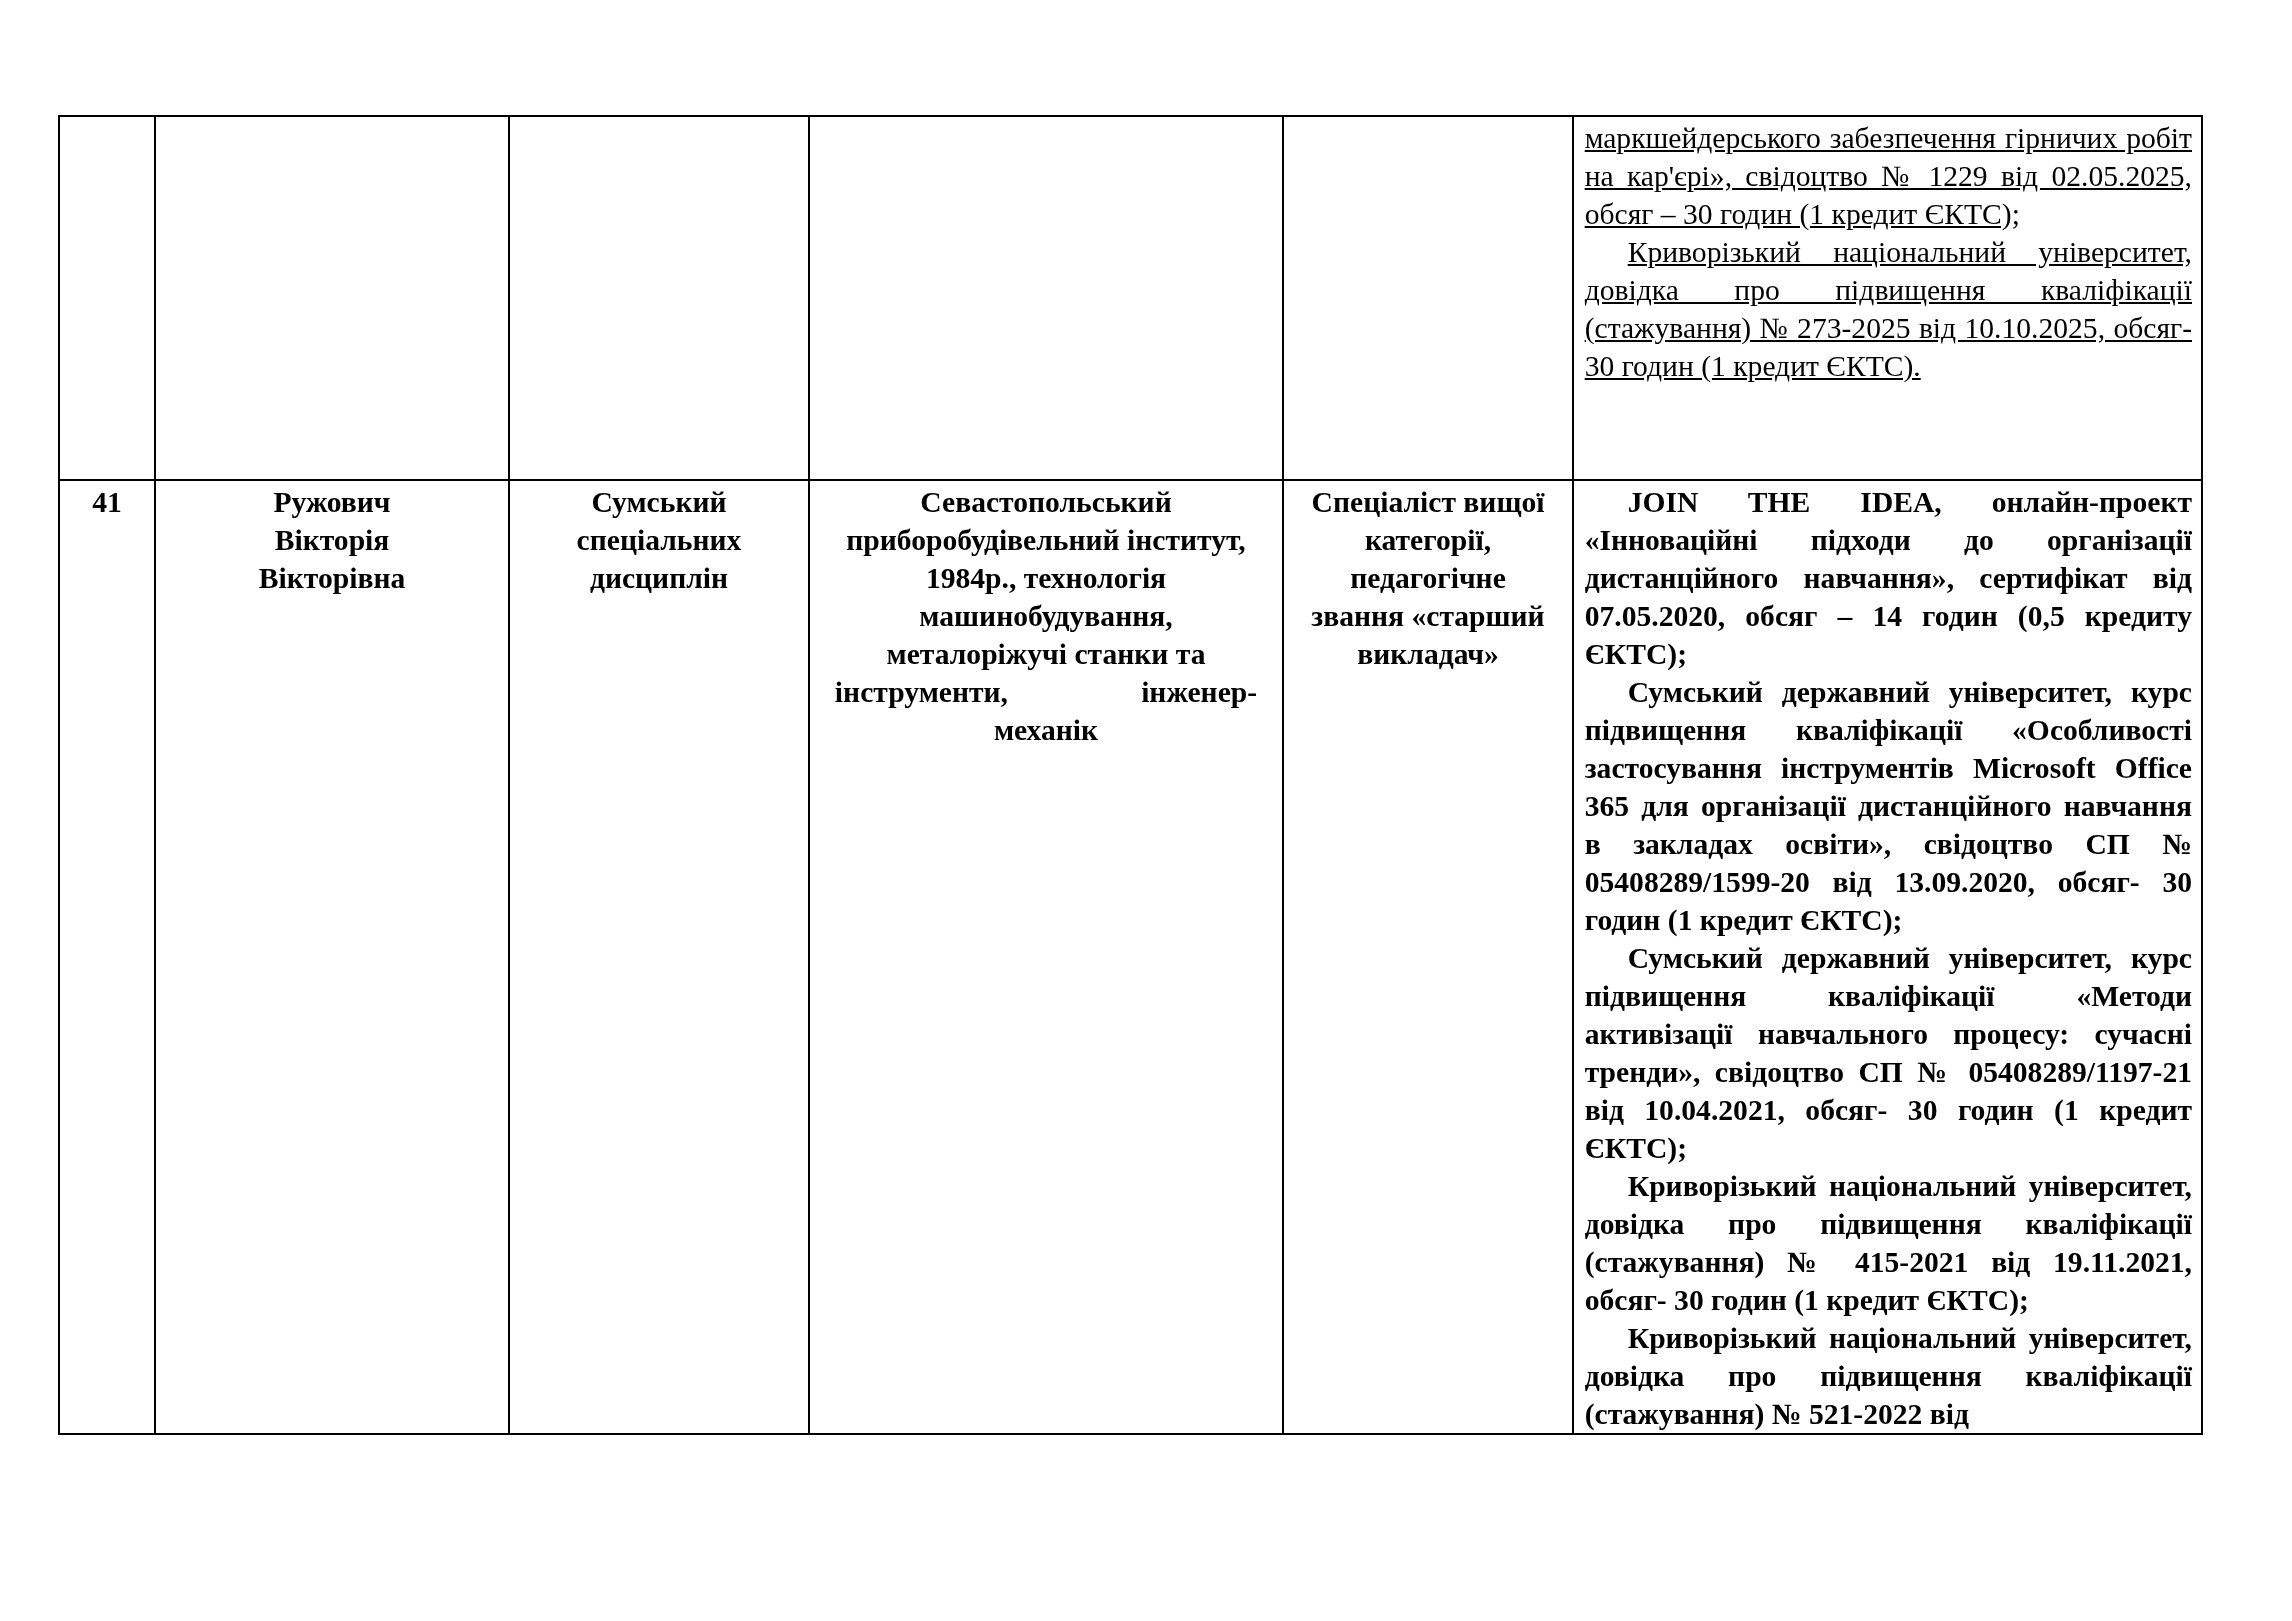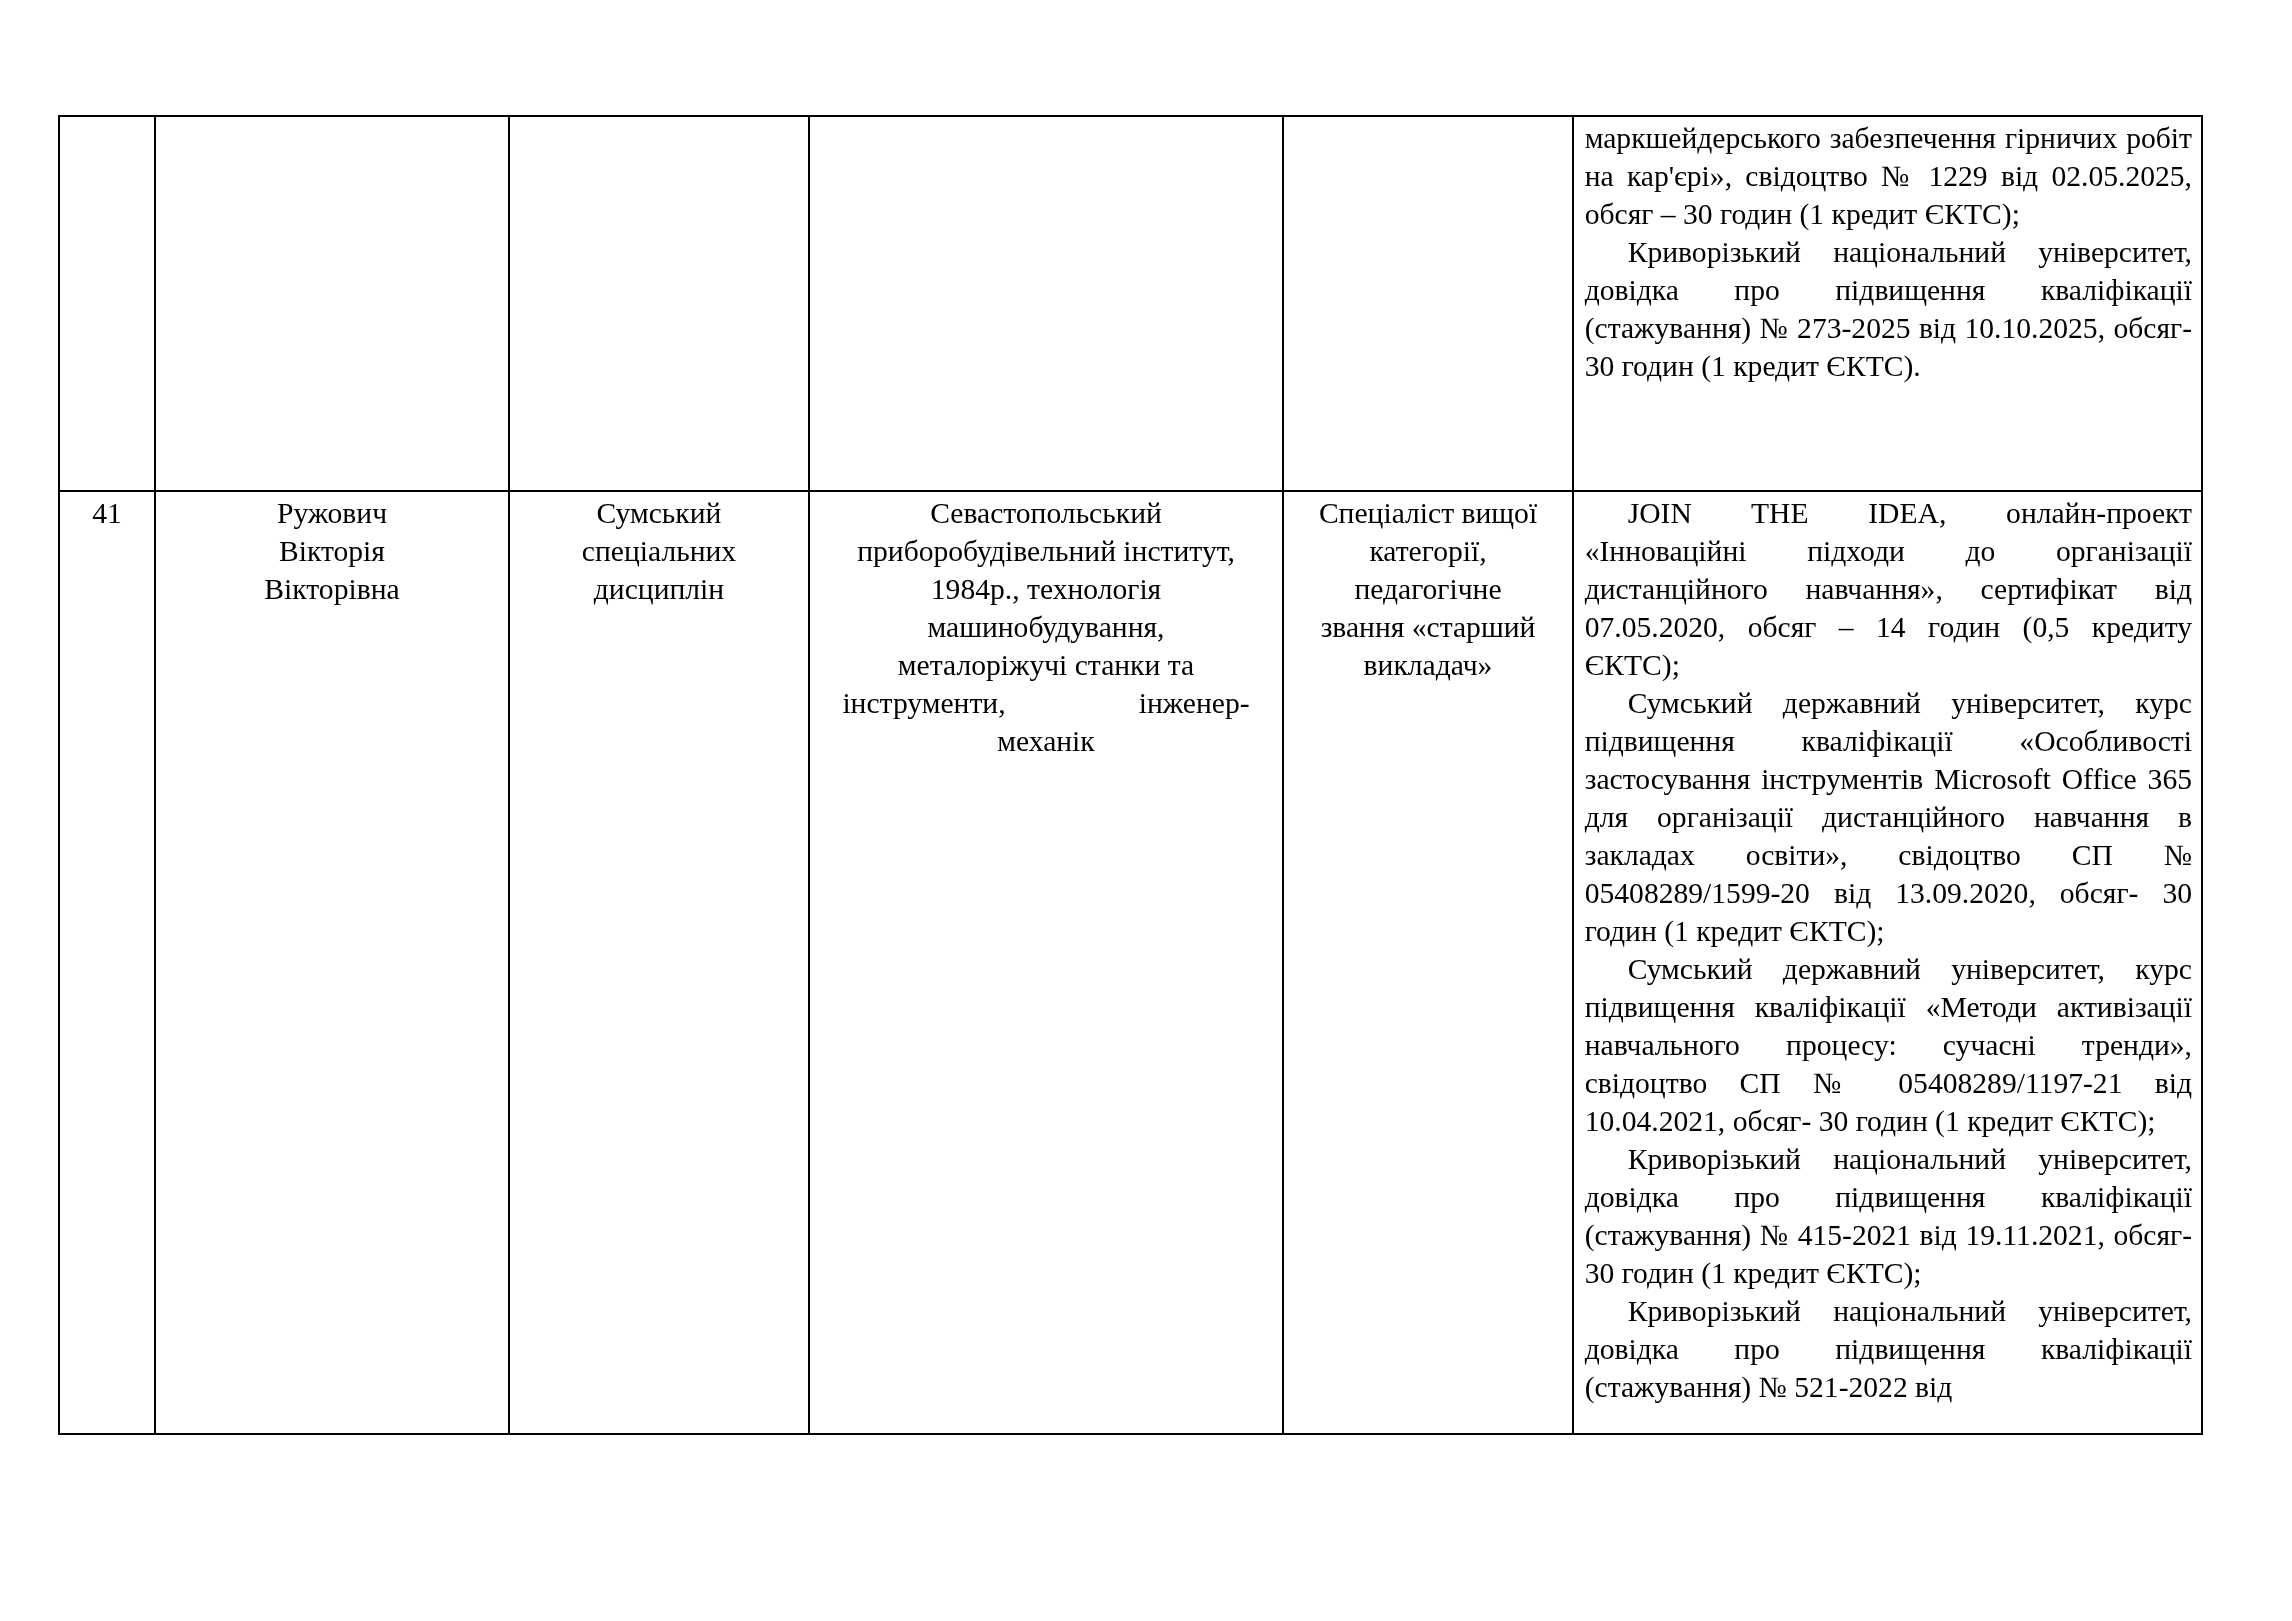--- a/index.html
+++ b/index.html
@@ -38,7 +38,7 @@
     line-height: 38px;
     overflow: hidden;
   }
-  tr.row-a { height: 364px; }
+  tr.row-a { height: 364px; text-decoration: underline; }
   tr.row-b { height: 856px; }
   td.center { text-align: center; }
   td.pre { white-space: pre-line; margin-left: 48px; }

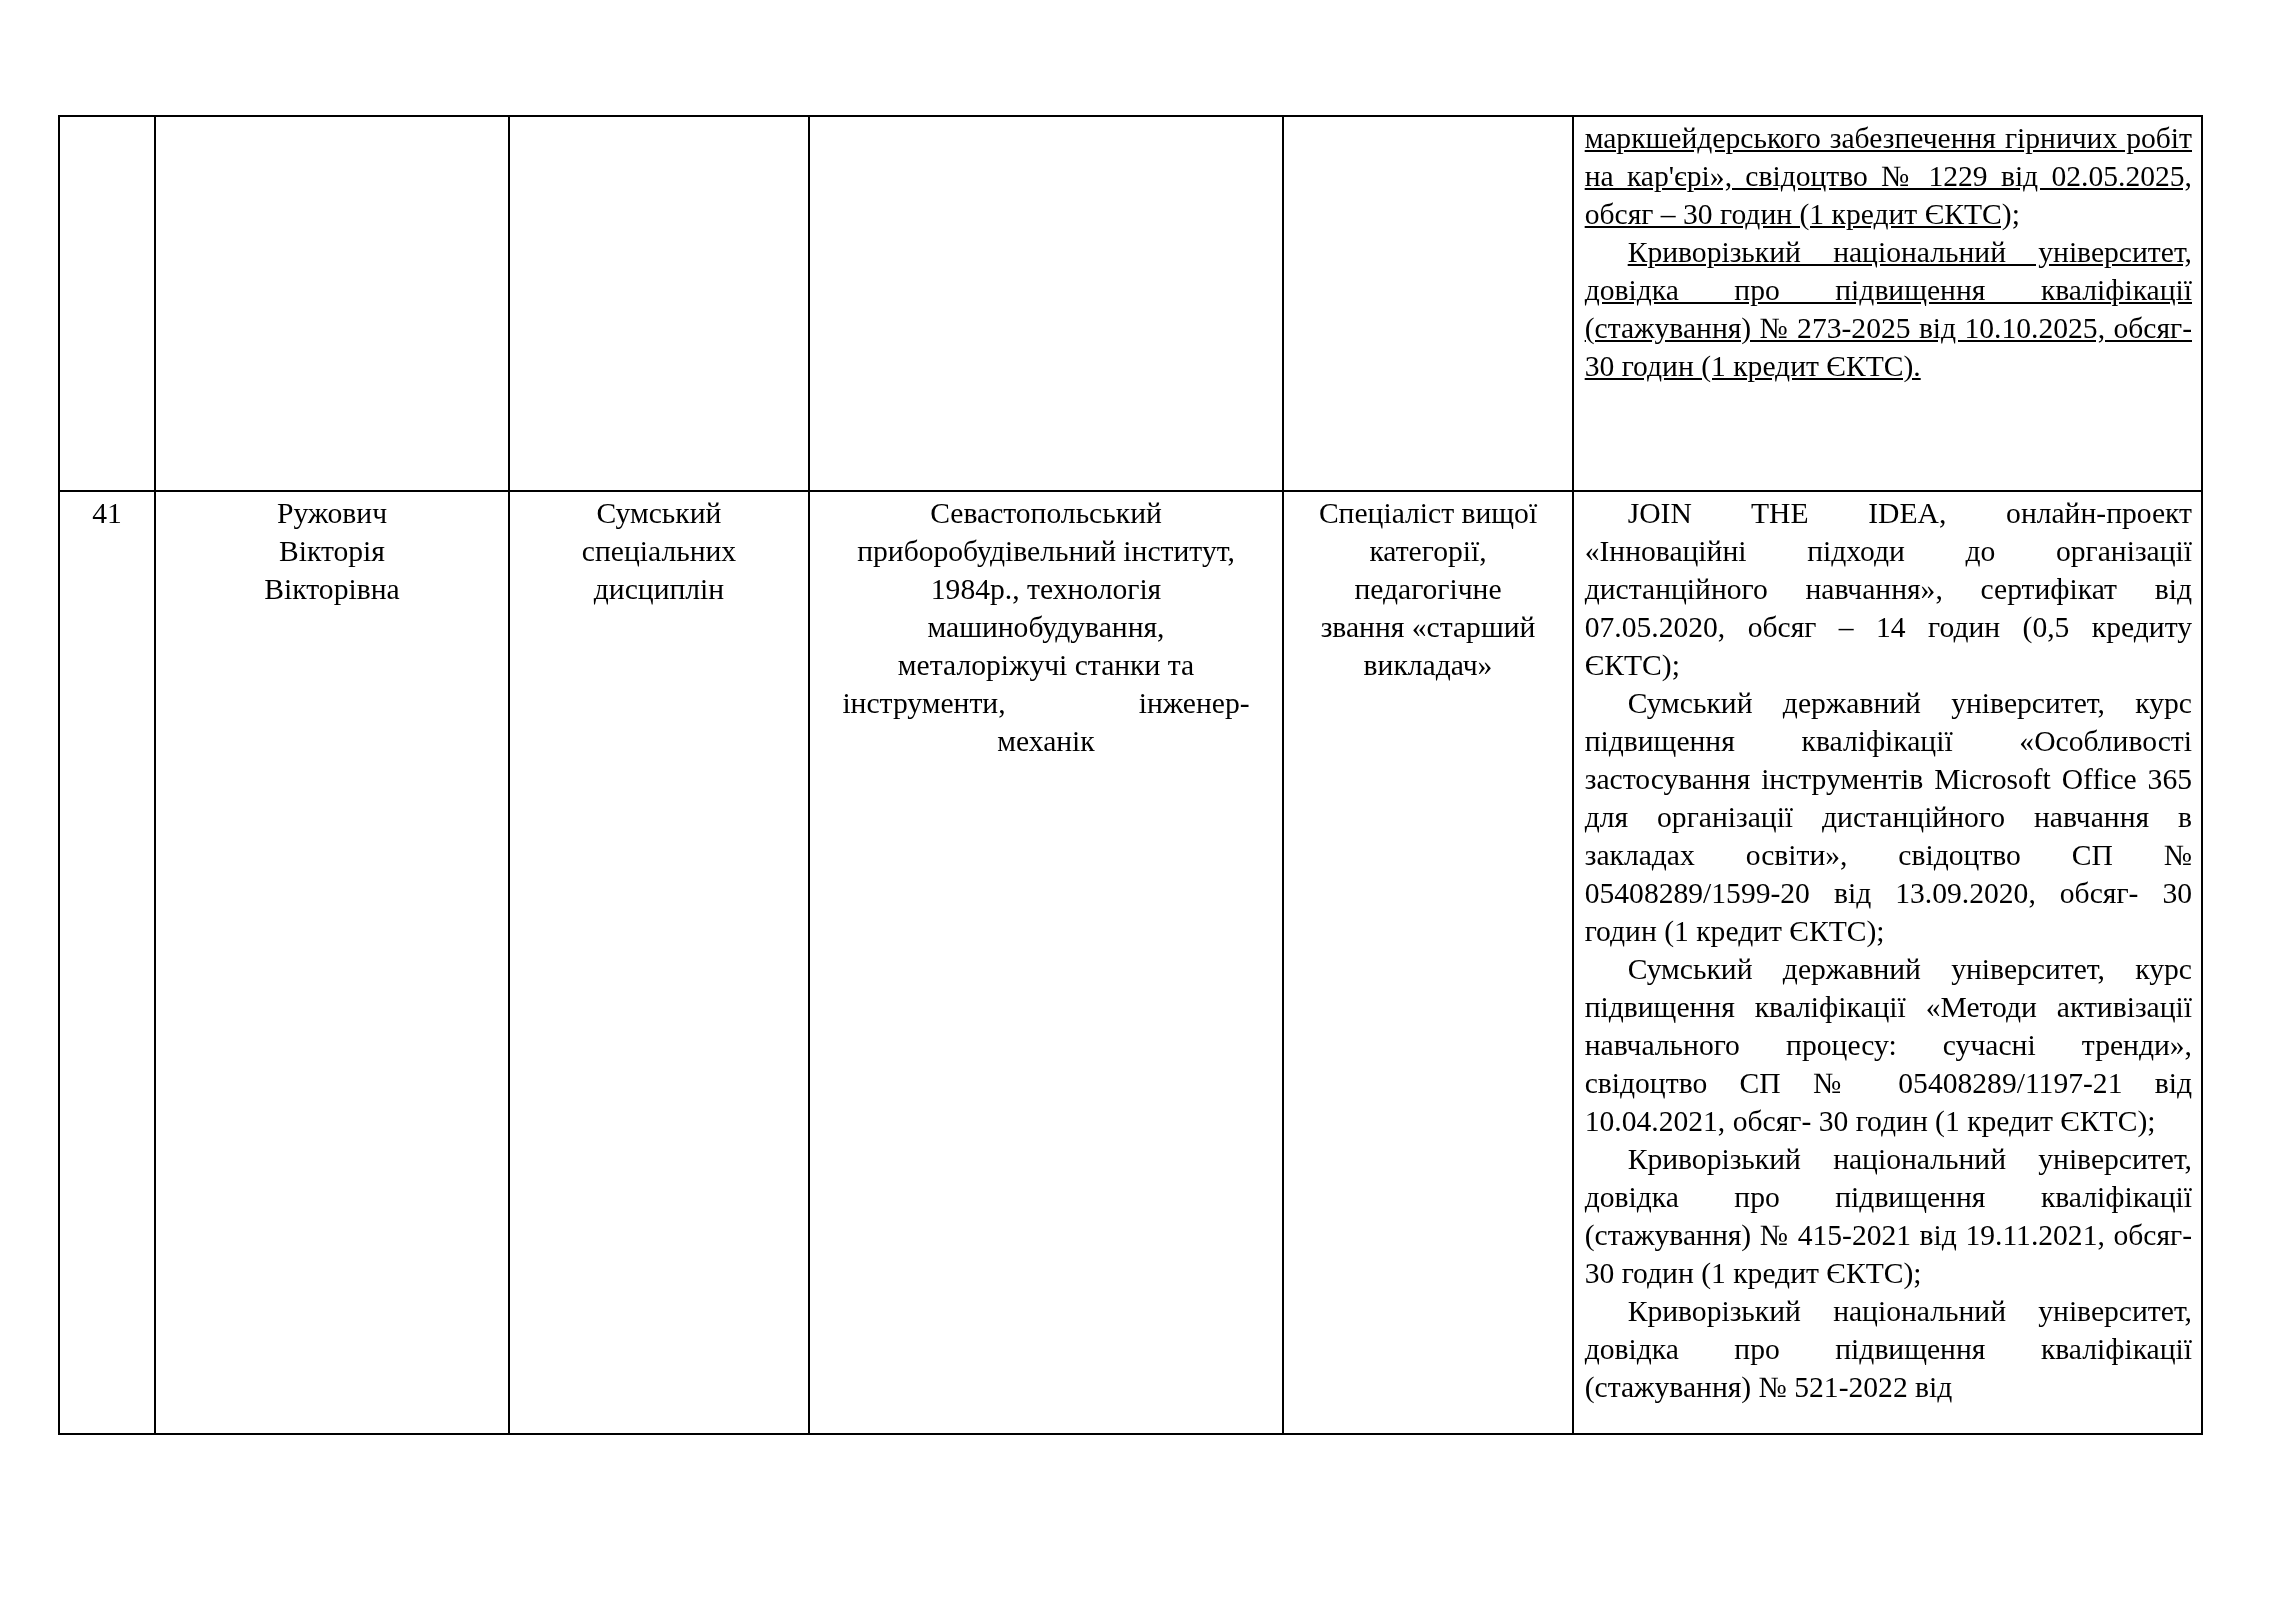--- a/index.html
+++ b/index.html
@@ -39,7 +39,7 @@
     overflow: hidden;
   }
   tr.row-a { height: 364px; text-decoration: underline; }
-  tr.row-b { height: 856px; }
+  tr.row-b { height: 856px; font-weight: bold; }
   td.center { text-align: center; }
   td.pre { white-space: pre-line; margin-left: 48px; }
   td.prewrap { white-space: pre-wrap; margin-top: 36px; }

